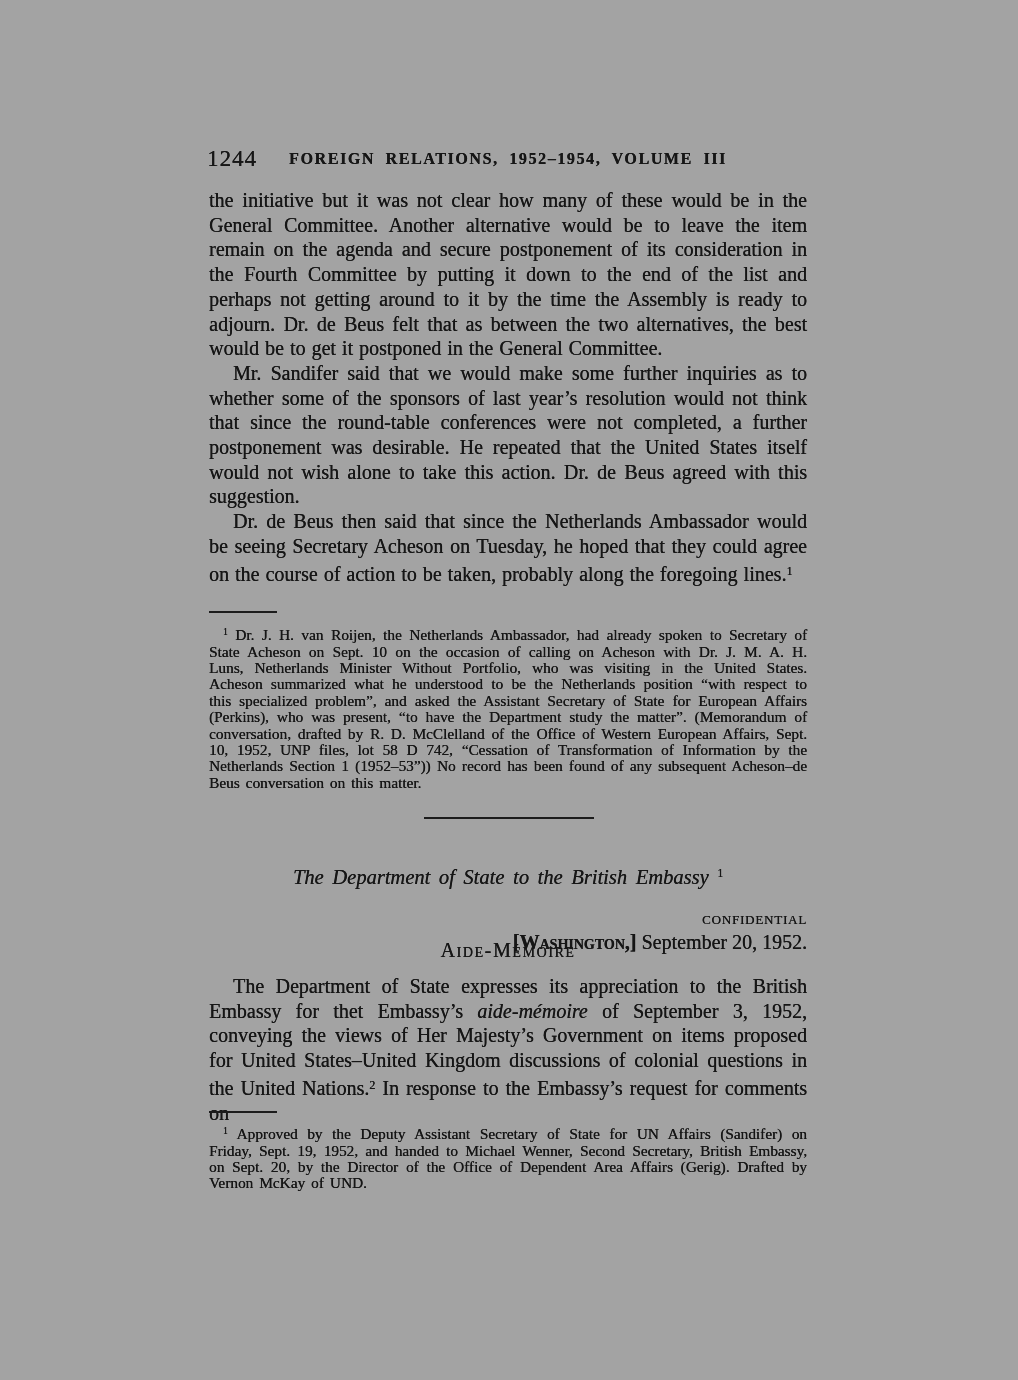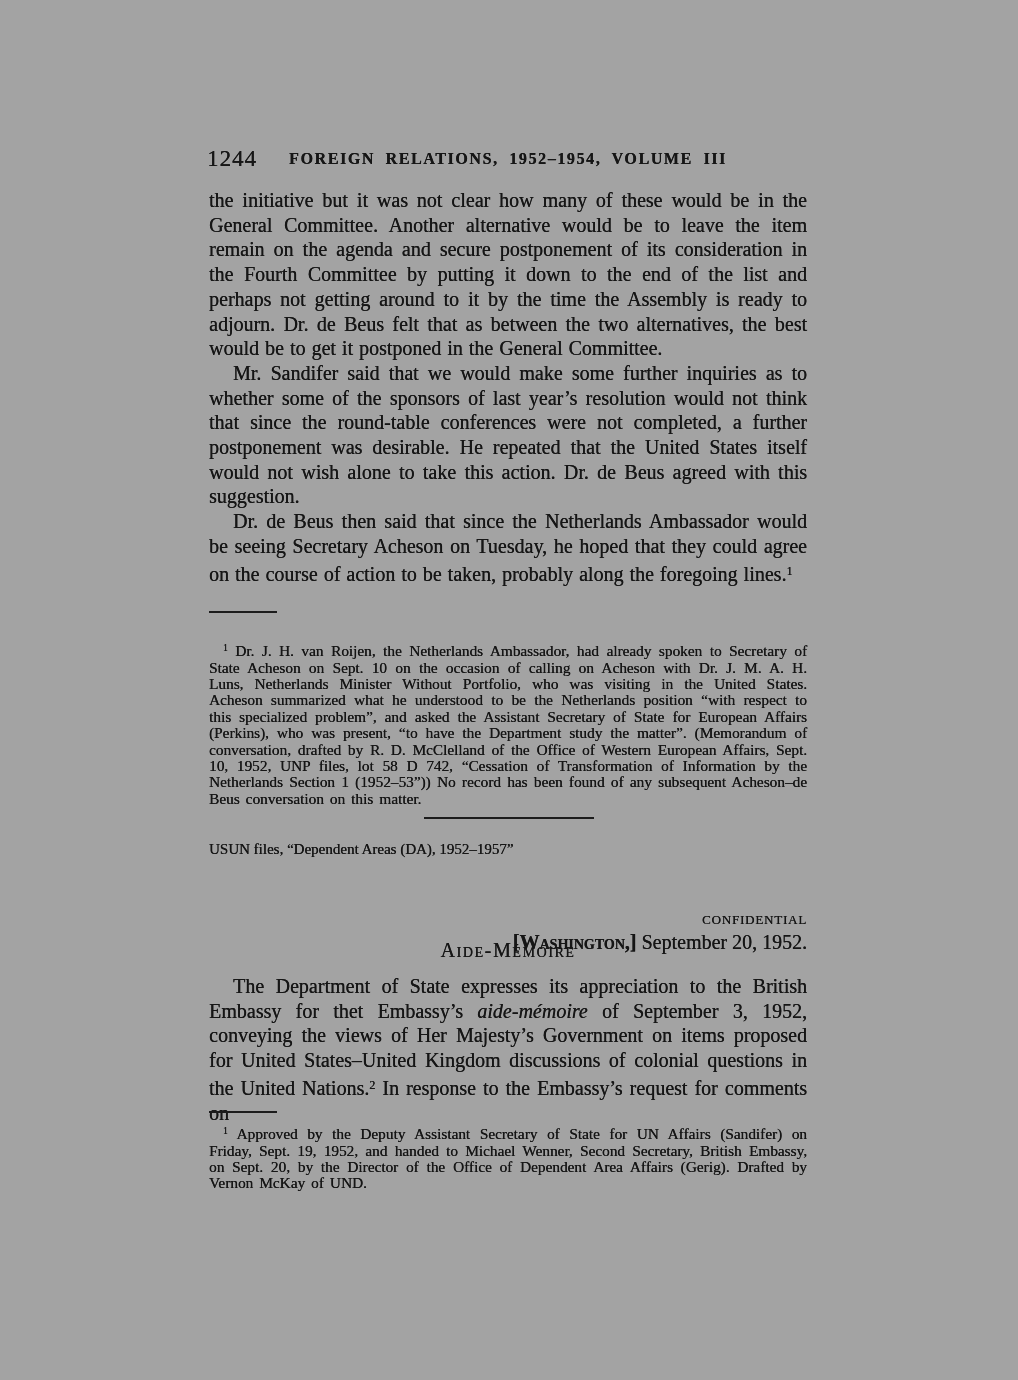--- a/index.html
+++ b/index.html
@@ -34,7 +34,7 @@
 
   
   .footnote { font-size:15.3px; line-height:16.4px; text-align:justify; text-indent:14px; word-spacing:2.2px; }
-  .memo-footnote { top:640px; }
+  .memo-footnote { top:624px; }
   .footnotes-bottom { top:1123px; }
   .footnote sup { font-size:62%; vertical-align:0.55em; }
   .footnote em { font-style:italic; }

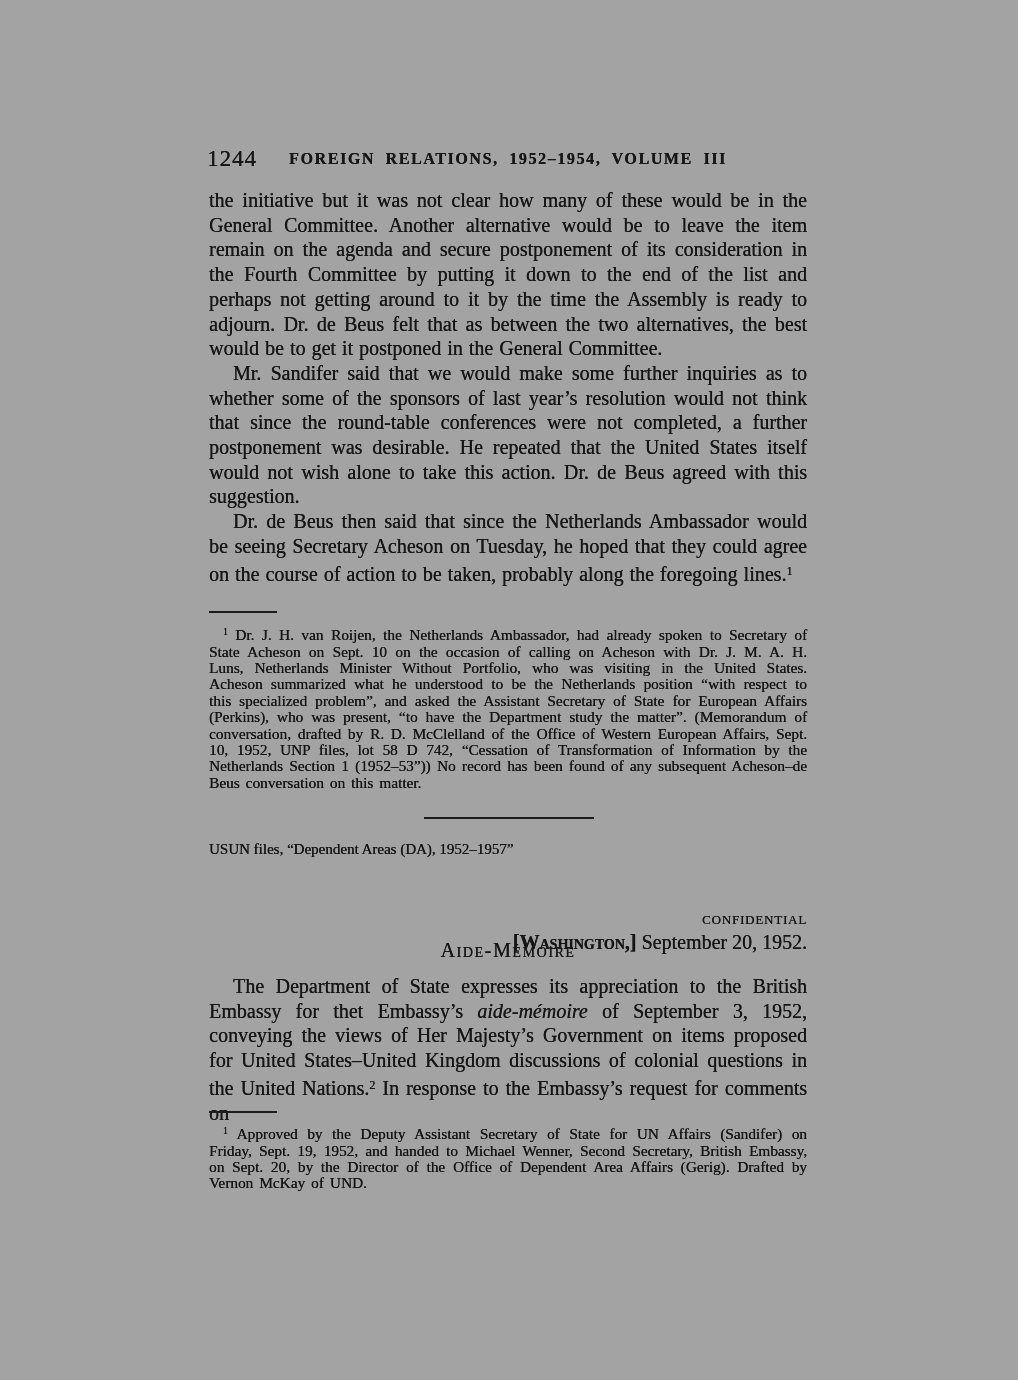--- a/index.html
+++ b/index.html
@@ -74,7 +74,6 @@
 
   <div class="rule doc-divider"></div>
 
-  <div class="col source-line">USUN files, “Dependent Areas (DA), 1952–1957”</div>
 
 
   <div class="col class-date-row">

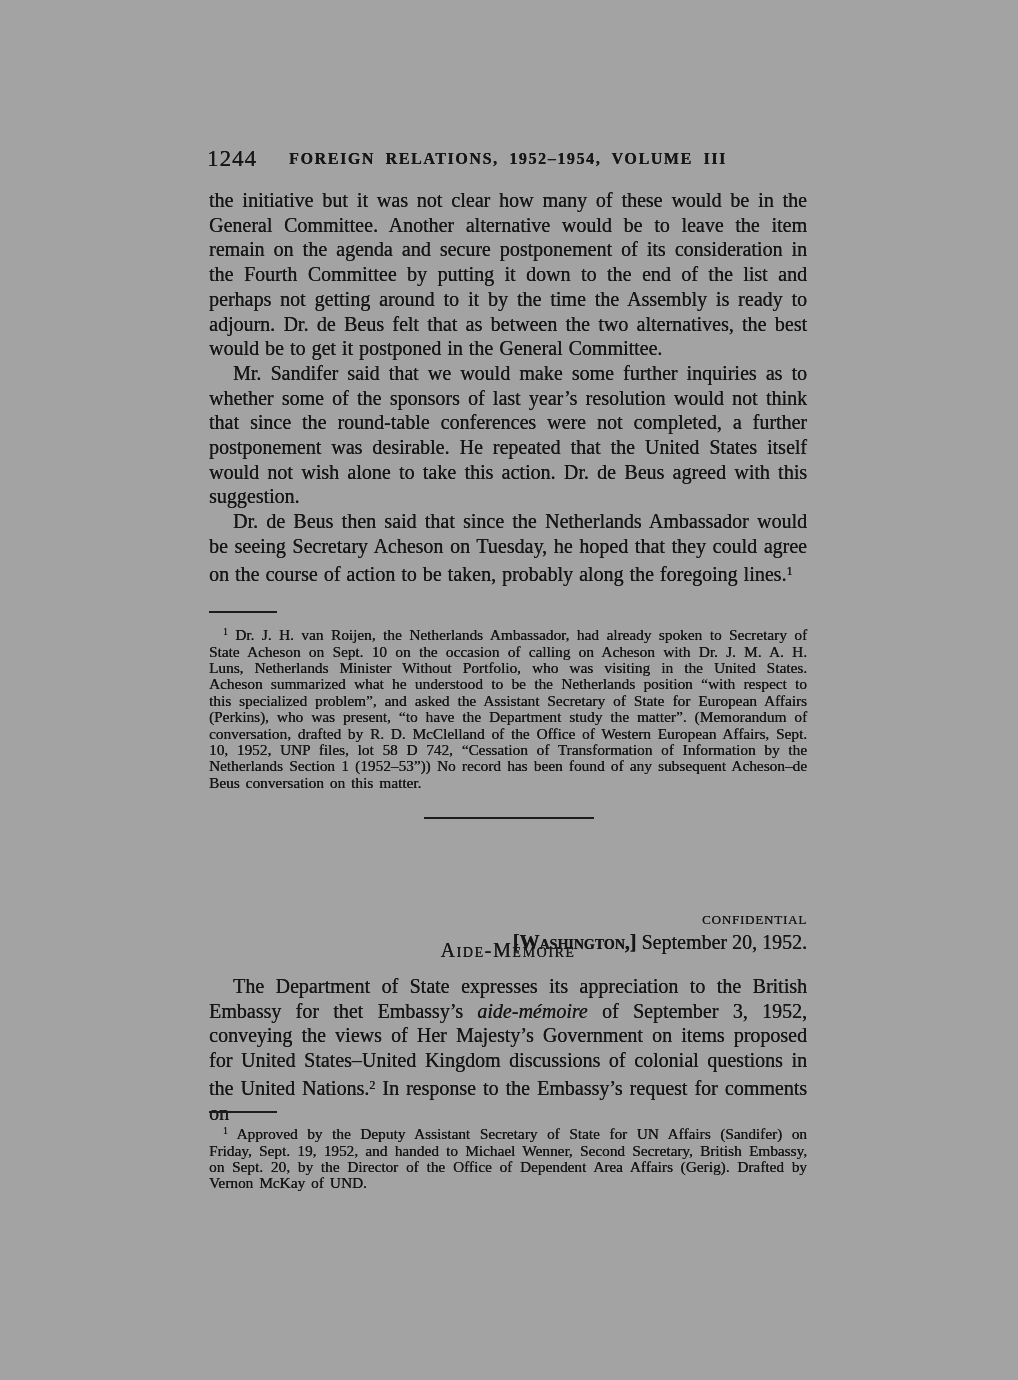--- a/index.html
+++ b/index.html
@@ -75,6 +75,7 @@
   <div class="rule doc-divider"></div>
 
 
+  <div class="col doc-title"><span>The Department of State to the British Embassy</span> <sup>1</sup></div>
 
   <div class="col class-date-row">
     <span class="classification">confidential</span>

